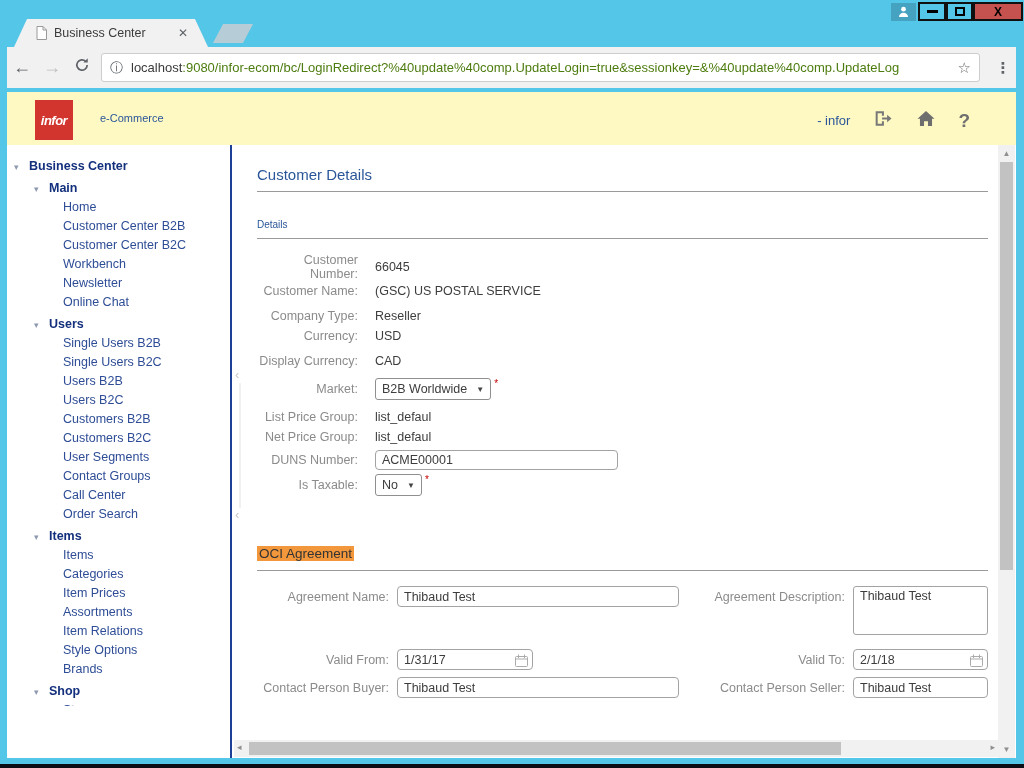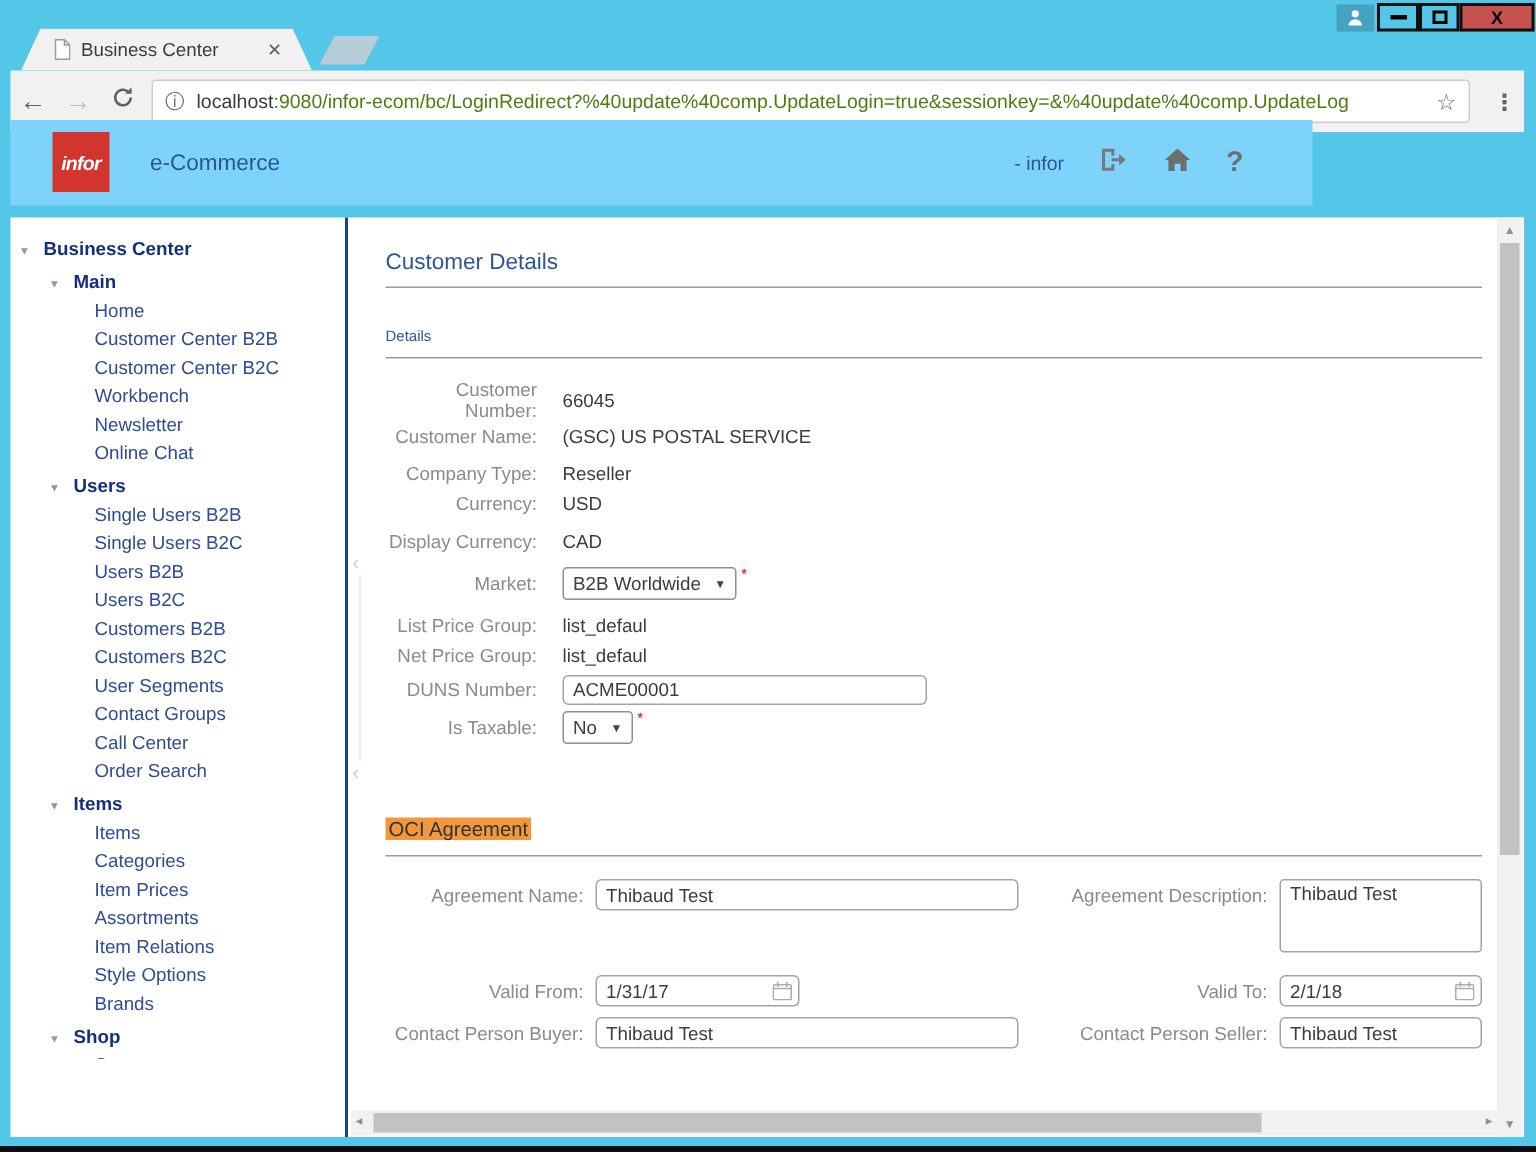--- a/index.html
+++ b/index.html
@@ -37,7 +37,7 @@
   .menu-ic { color:#5f6368; font-size:15px; font-weight:bold; width:26px; text-align:center; cursor:pointer; }
 
   
-  .appheader { position:absolute; top:80px; left:7px; width:868px; height:57px; background:#7dd3fc; }
+  .appheader { position:absolute; top:92px; left:7px; width:1009px; height:57px; background:#fef9c3; }
   .logo { position:absolute; left:28px; top:8px; width:38px; height:40px; background:#d2342e; color:#fff;
           display:flex; align-items:center; justify-content:center; font-weight:bold; font-size:13px; font-style:italic; letter-spacing:-0.5px; }
   .apptitle { position:absolute; left:93px; top:20px; font-size:15px; color:#2a5699; }

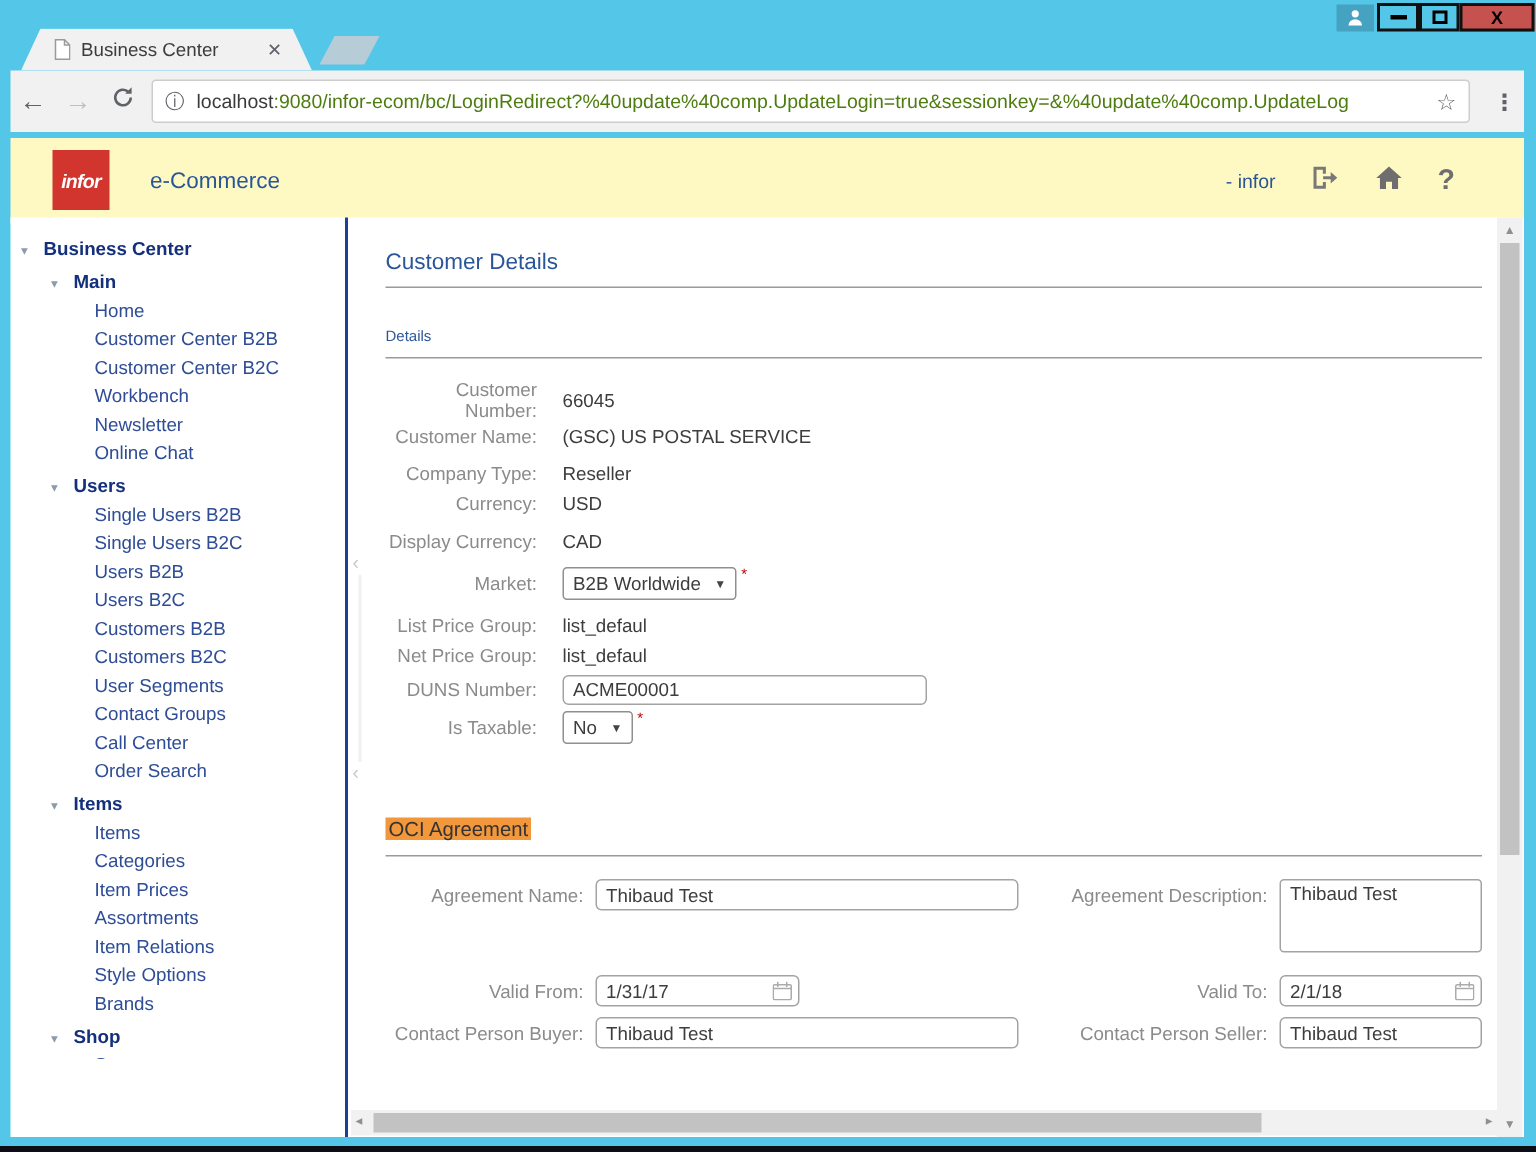--- a/index.html
+++ b/index.html
@@ -40,7 +40,7 @@
   .appheader { position:absolute; top:92px; left:7px; width:1009px; height:57px; background:#fef9c3; }
   .logo { position:absolute; left:28px; top:8px; width:38px; height:40px; background:#d2342e; color:#fff;
           display:flex; align-items:center; justify-content:center; font-weight:bold; font-size:13px; font-style:italic; letter-spacing:-0.5px; }
-  .apptitle { position:absolute; left:93px; top:20px; font-size:15px; color:#2a5699; }
+  .apptitle { position:absolute; left:93px; top:20px; font-size:11px; color:#2a5699; }
   .hdr-right { position:absolute; right:46px; top:0; height:57px; display:flex; align-items:center; gap:22px; }
   .admin-link { font-size:13px; color:#2a5699; cursor:pointer; }
   .help-ic { font-size:19px; font-weight:bold; color:#6f6f6f; cursor:pointer; }

